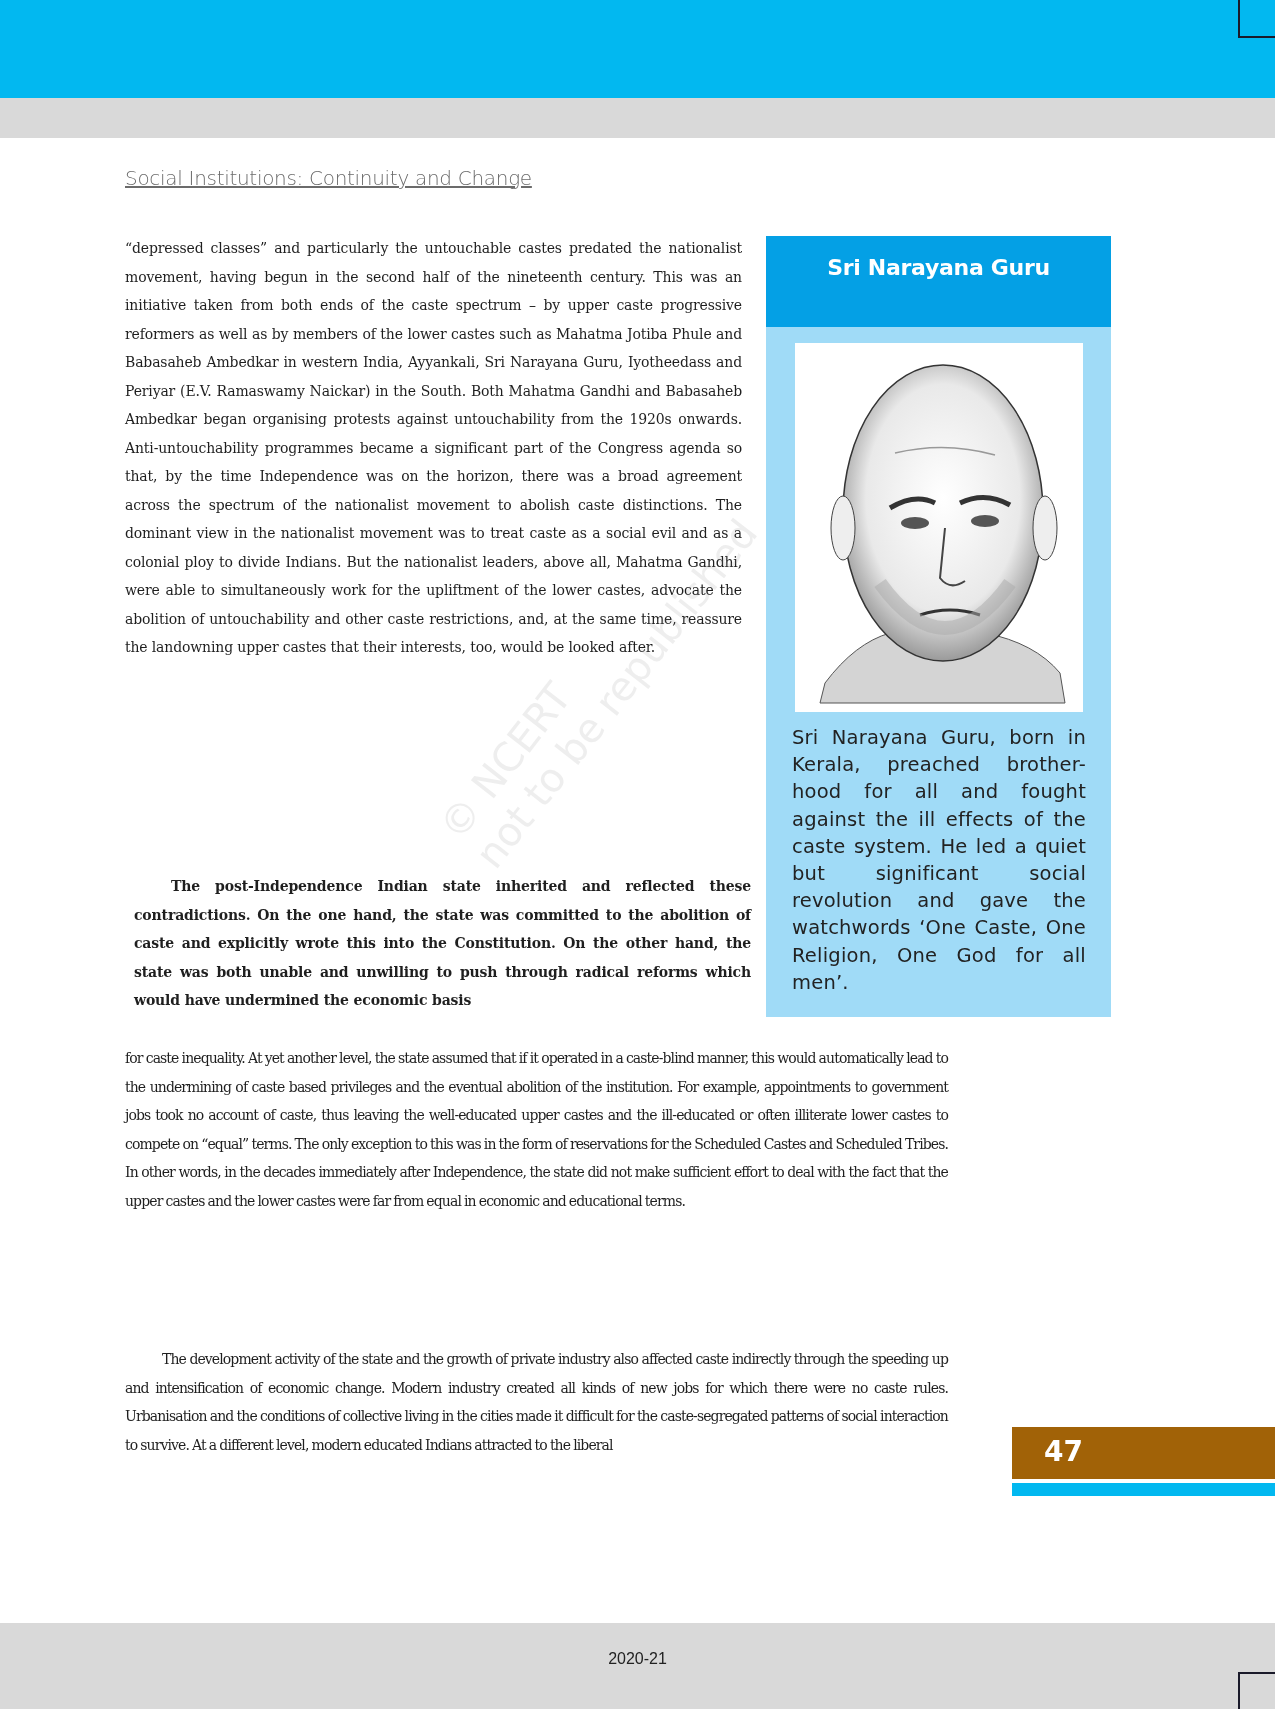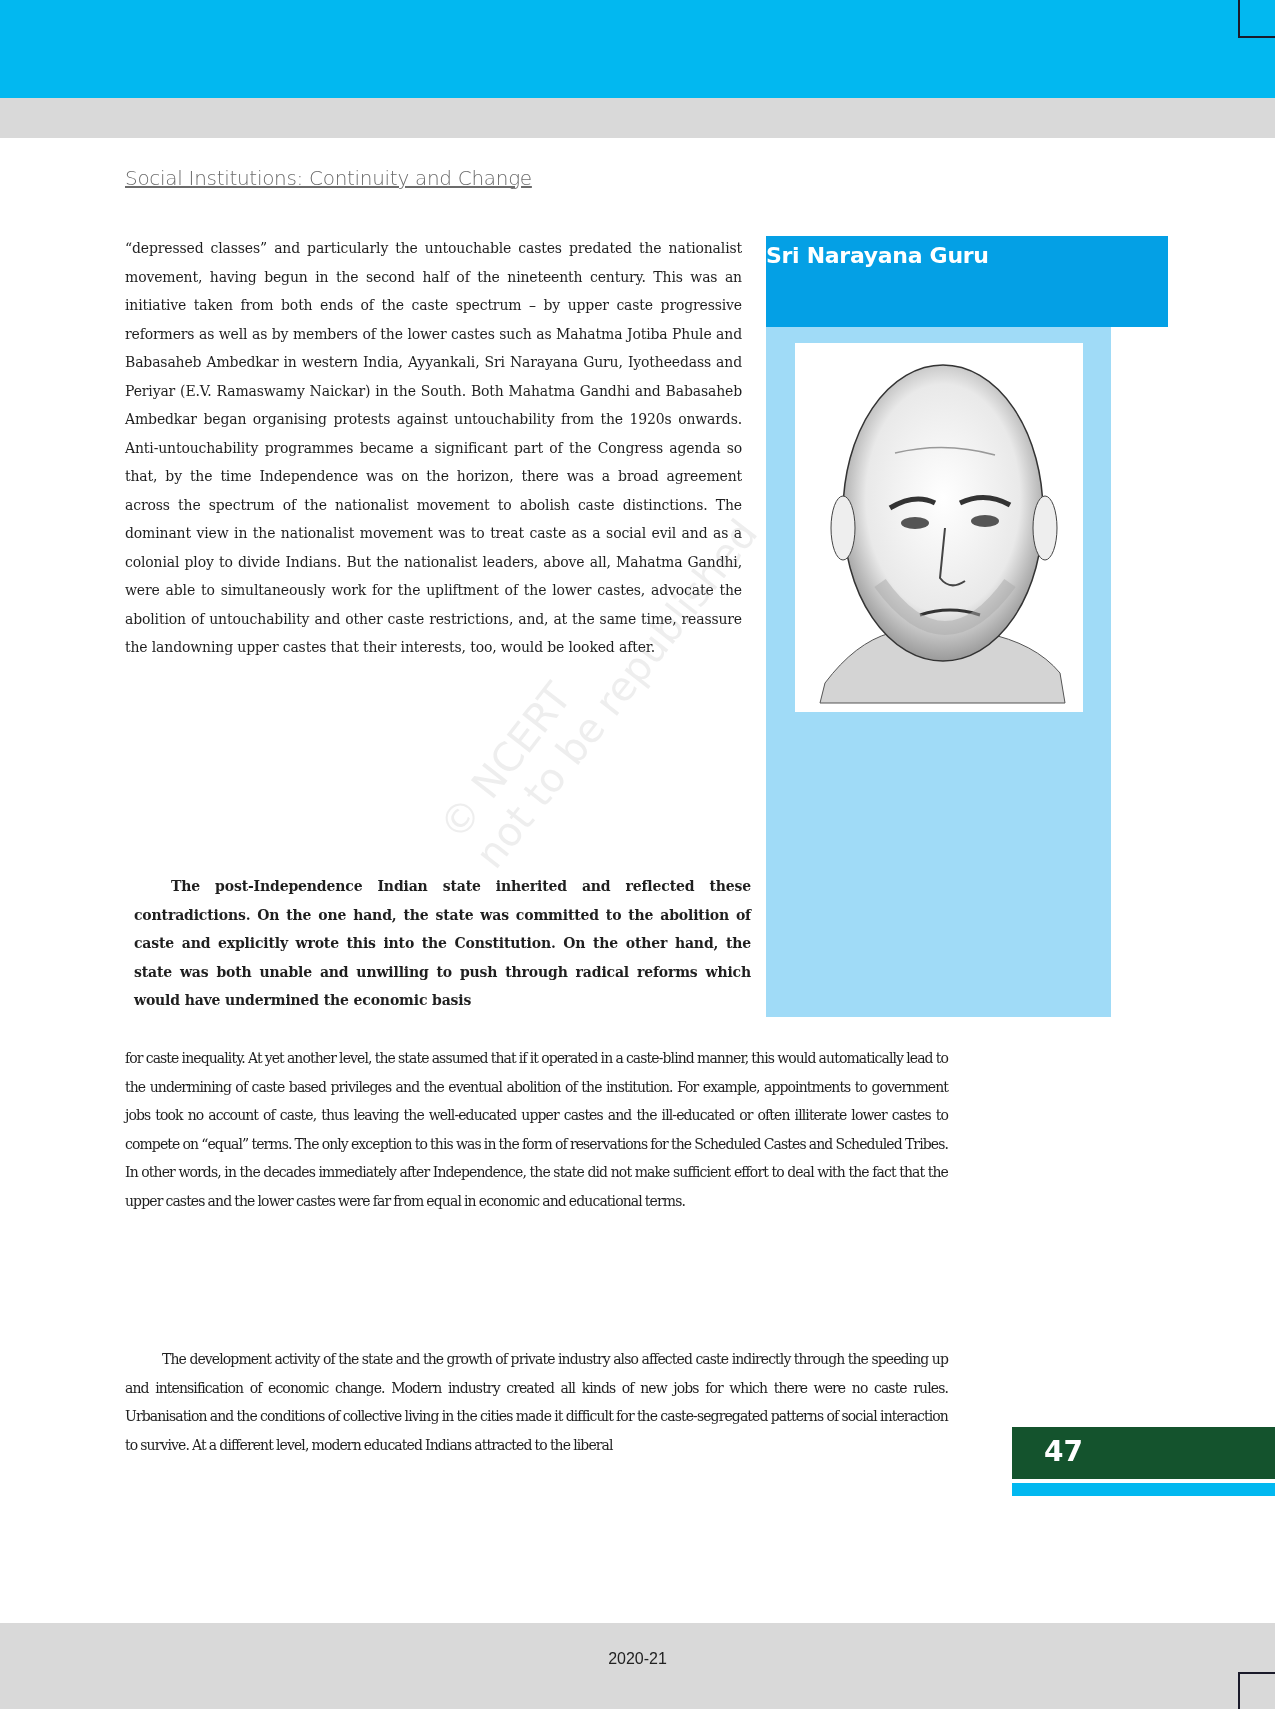--- a/index.html
+++ b/index.html
@@ -40,10 +40,10 @@
     background:#a0dbf7;
   }
   .sidebar-head {
-    position:absolute; left:0; top:0; width:402px; height:91px; background:#04a0e5;
-    color:#ffffff; 
+    position:absolute; left:0; top:0; width:345px; height:91px; background:#04a0e5;
+    color:#ffffff; text-align:center;
     font-family: "DejaVu Sans", "Liberation Sans", sans-serif;
-    font-size:22px; line-height:32px; font-weight:bold; padding-top:4px; box-sizing:border-box;
+    font-size:22px; line-height:32px; font-weight:bold; padding-top:16px; box-sizing:border-box;
     letter-spacing:-0.3px;
   }
   .portrait {

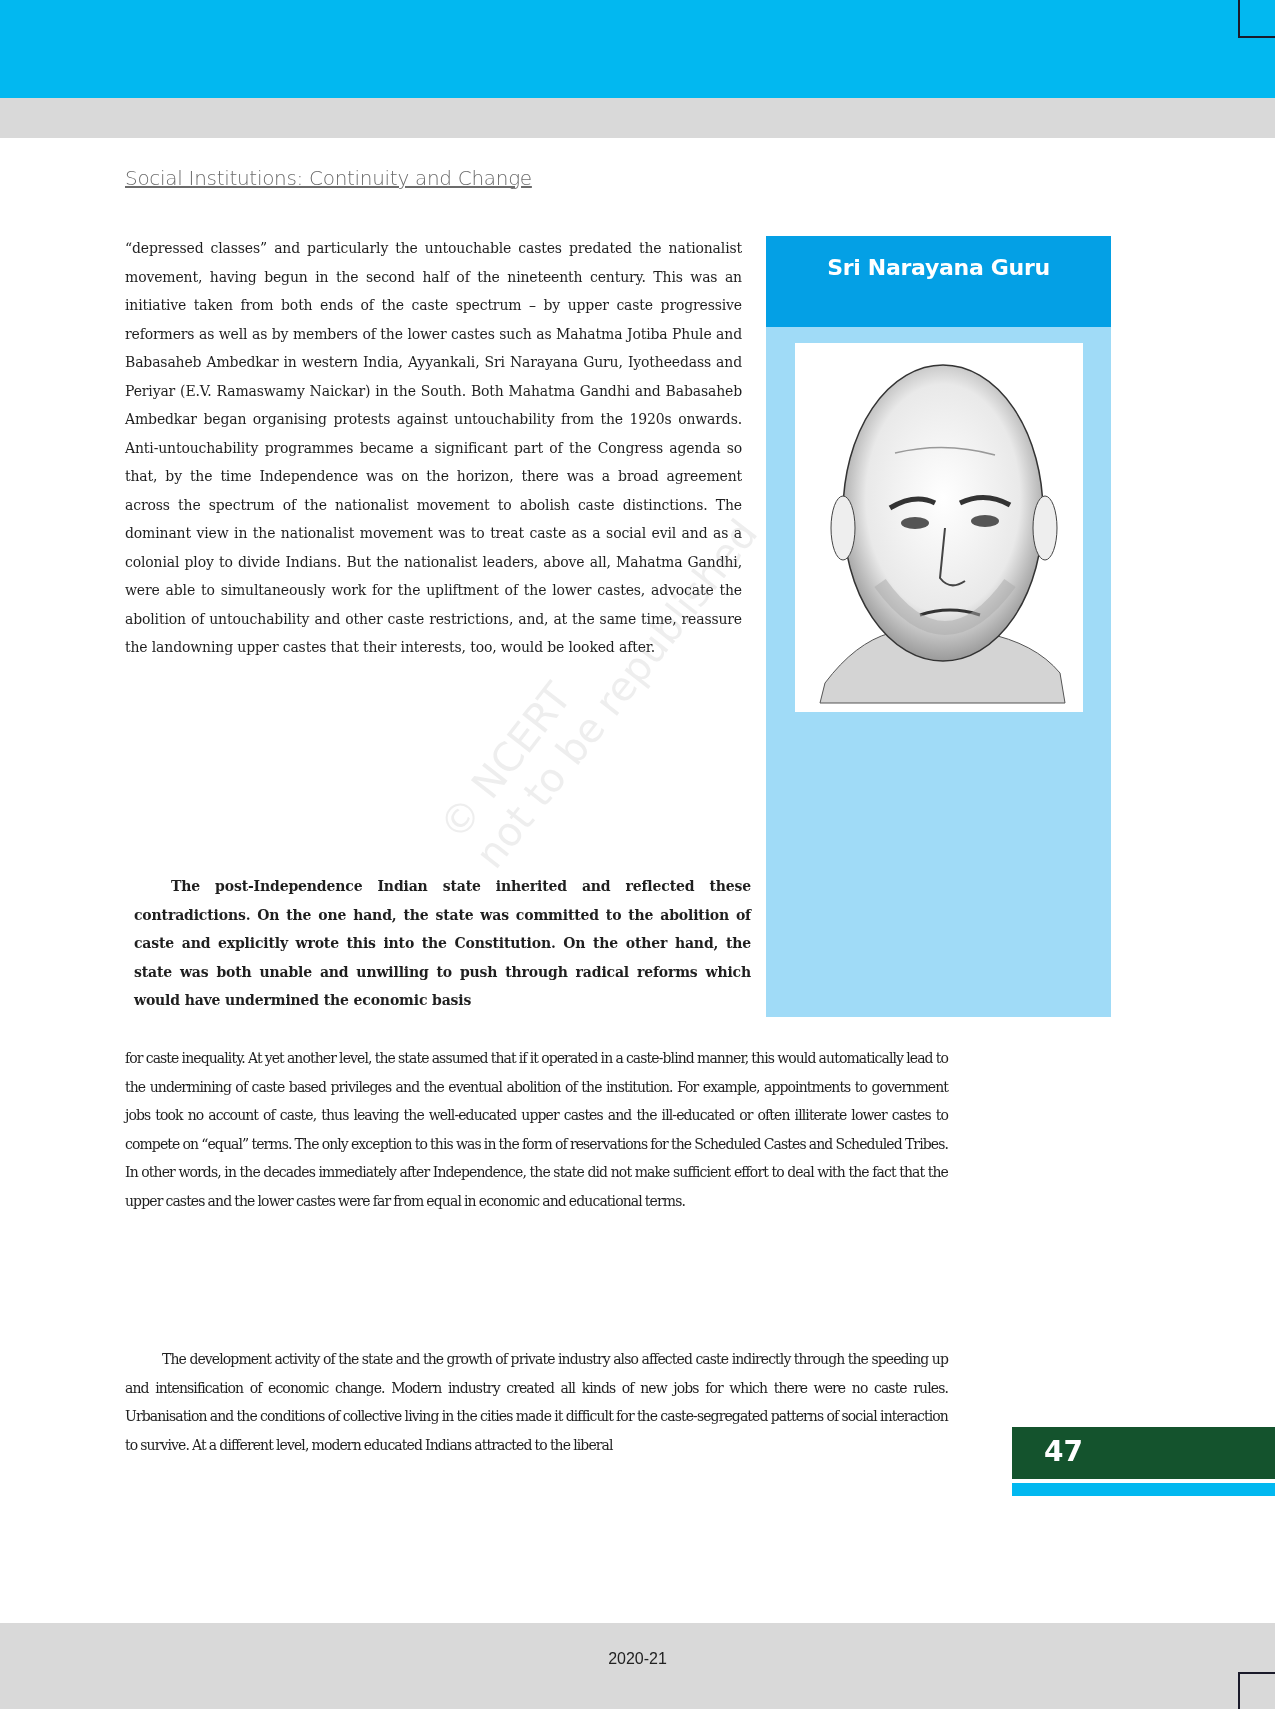--- a/index.html
+++ b/index.html
@@ -130,6 +130,7 @@
       <path d="M100 110 Q150 98 200 112" stroke="#999" stroke-width="1.5" fill="none"></path>
     </svg>
   </div>
+  <div class="caption">Sri Narayana Guru, born in Kerala, preached brother-hood for all and fought against the ill effects of the caste system. He led a quiet but significant social revolution and gave the watchwords ‘One Caste, One Religion, One God for all men’.</div>
 </div>
 
 <div class="watermark">

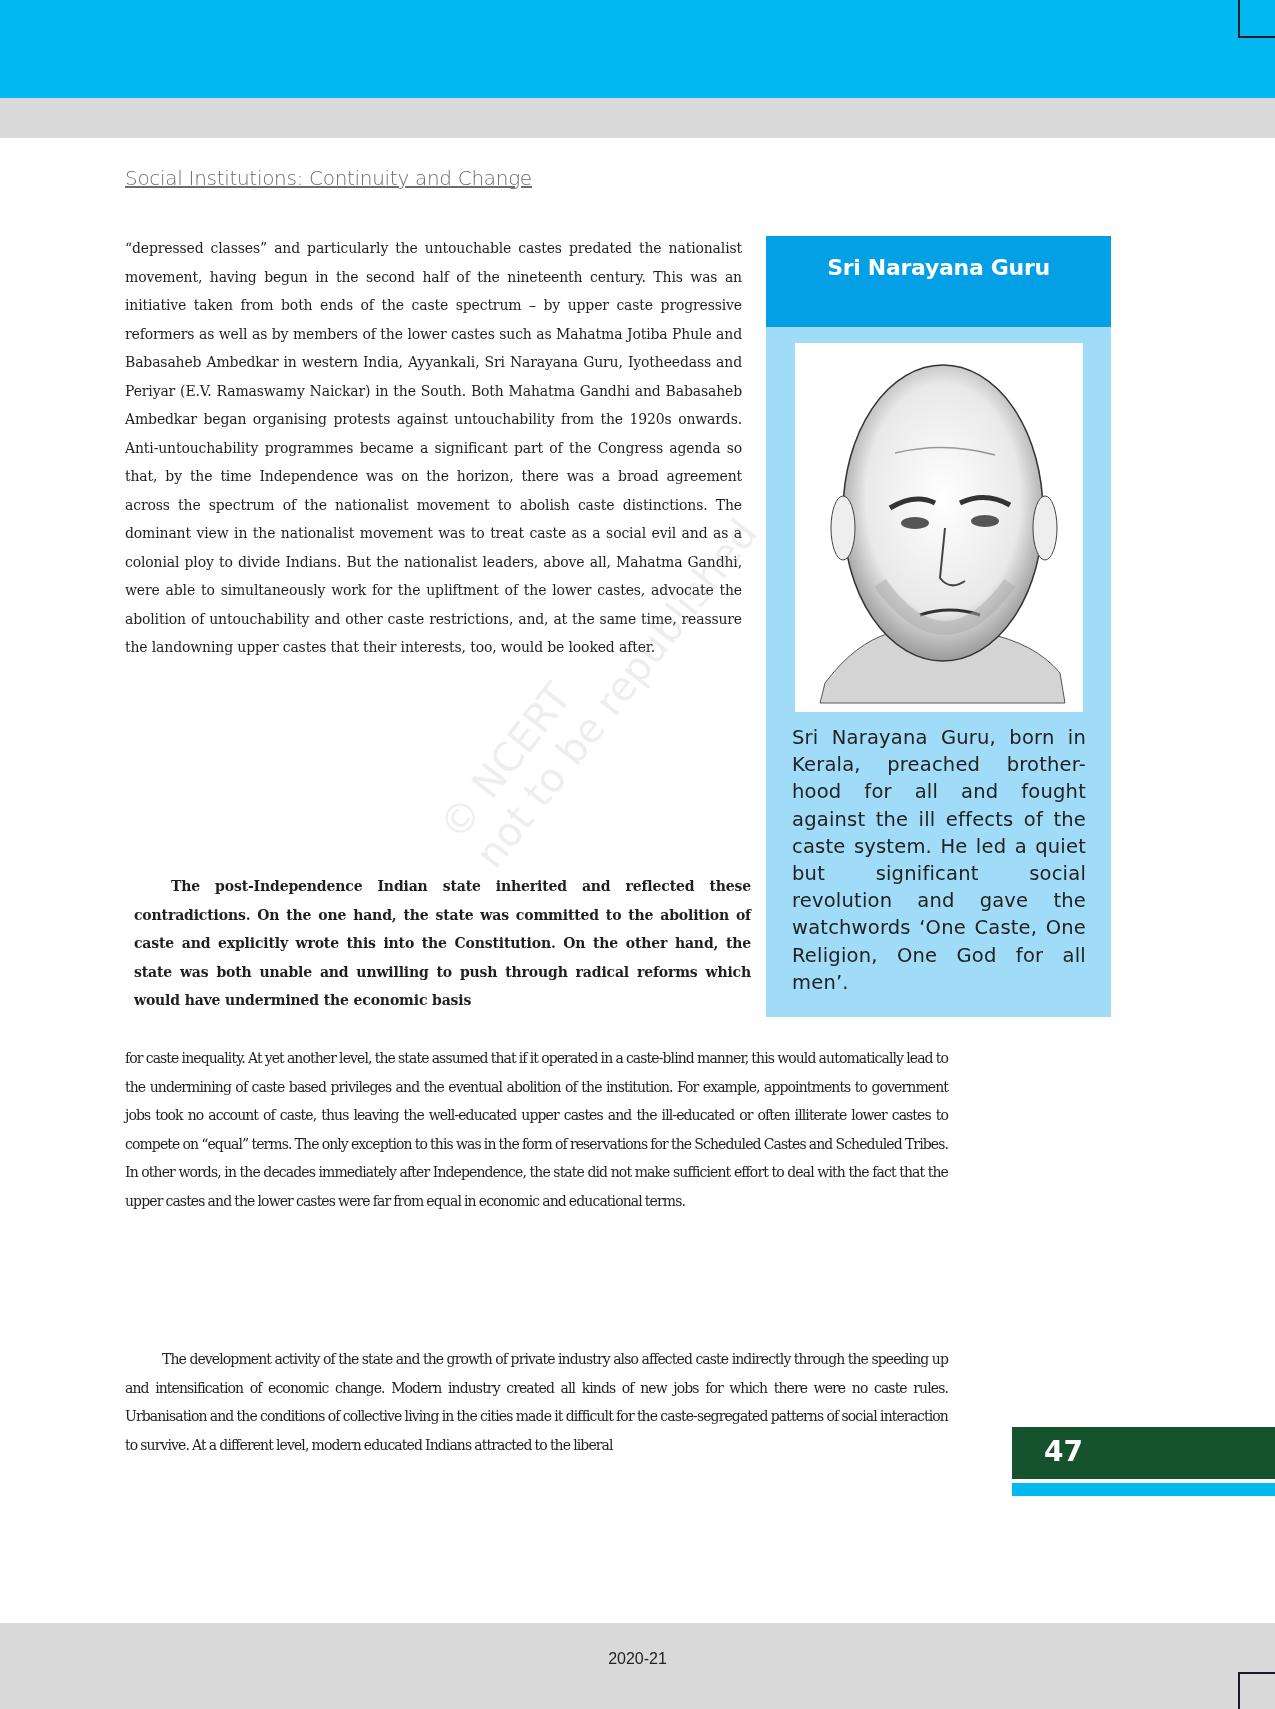--- a/index.html
+++ b/index.html
@@ -62,7 +62,7 @@
     font-size:40px; color:rgba(150,150,150,0.16); white-space:nowrap; line-height:46px;
   }
   .page-tab {
-    position:absolute; left:1012px; top:1427px; width:263px; height:52px; background:#14532d;
+    position:absolute; left:1012px; top:1427px; width:263px; height:52px; background:#a16207;
   }
   .page-number {
     position:absolute; left:32px; top:8px; color:#ffffff;

